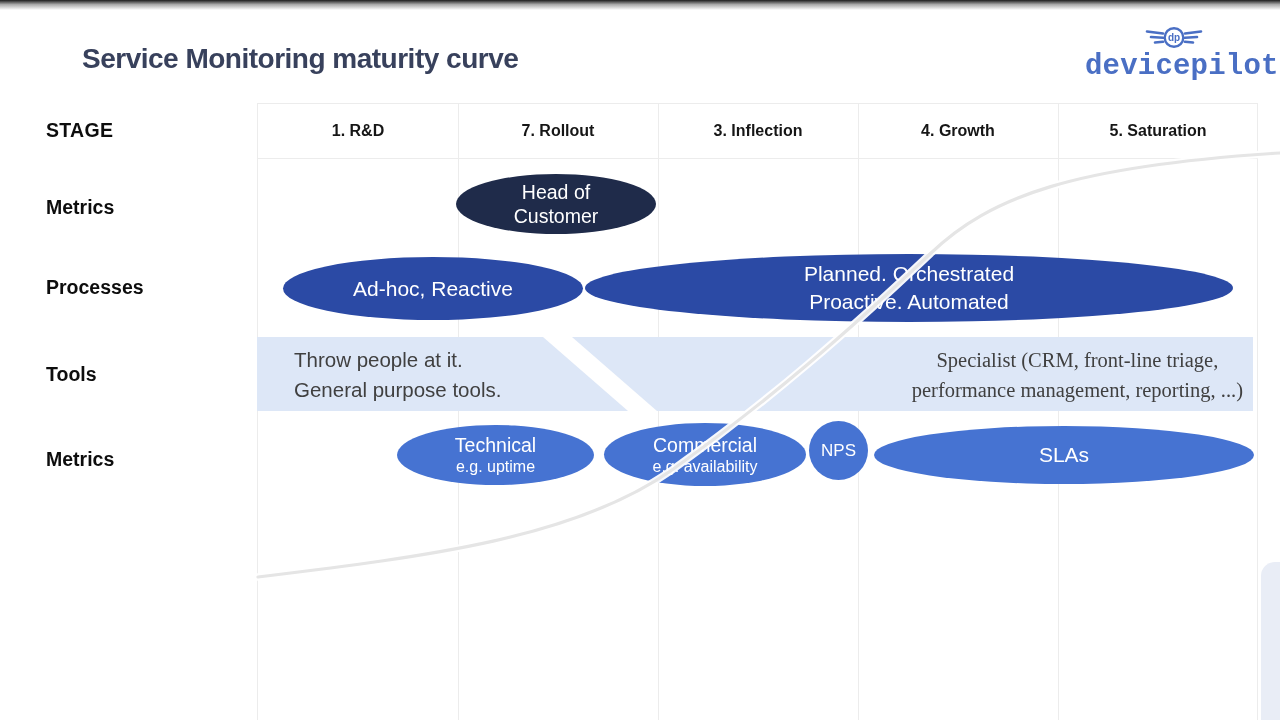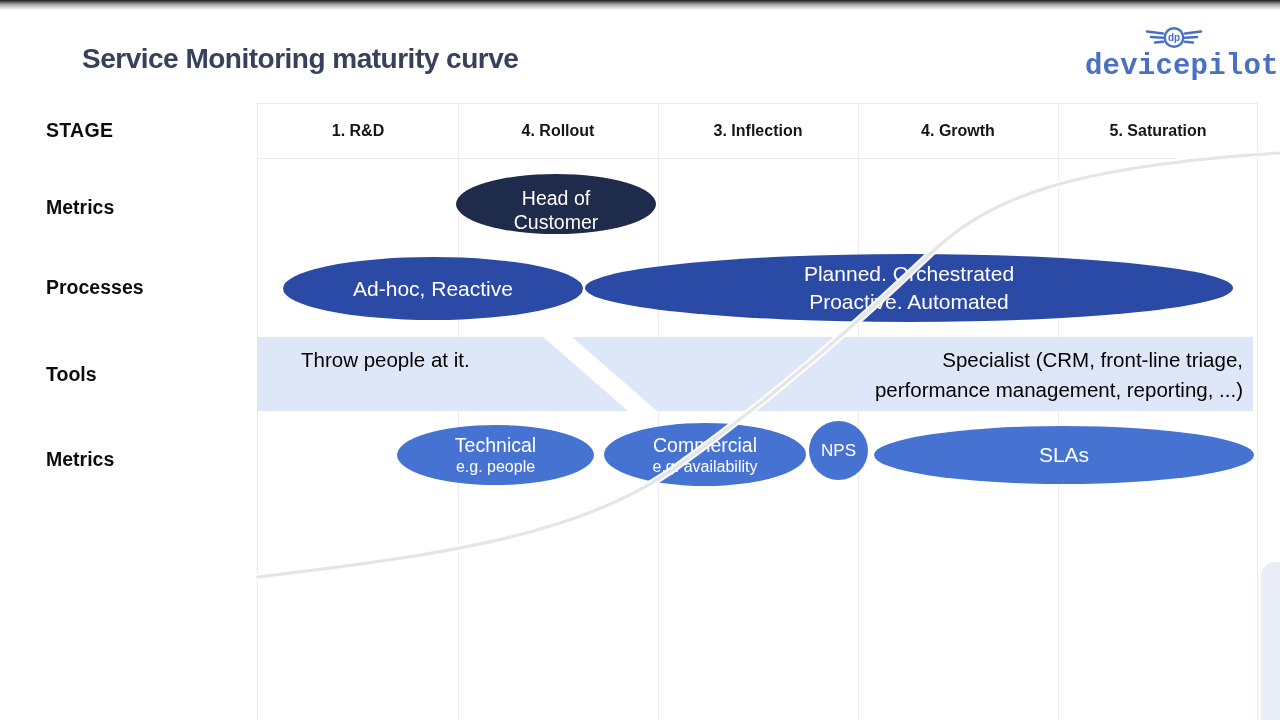--- a/index.html
+++ b/index.html
@@ -75,7 +75,7 @@
   <div class="vline" style="left:1257px"></div>
 
   <div class="stage-cell" style="left:258px">1. R&amp;D</div>
-  <div class="stage-cell" style="left:458px">4. Rollout</div>
+  <div class="stage-cell" style="left:458px">7. Rollout</div>
   <div class="stage-cell" style="left:658px">3. Inflection</div>
   <div class="stage-cell" style="left:858px">4. Growth</div>
   <div class="stage-cell" style="left:1058px">5. Saturation</div>

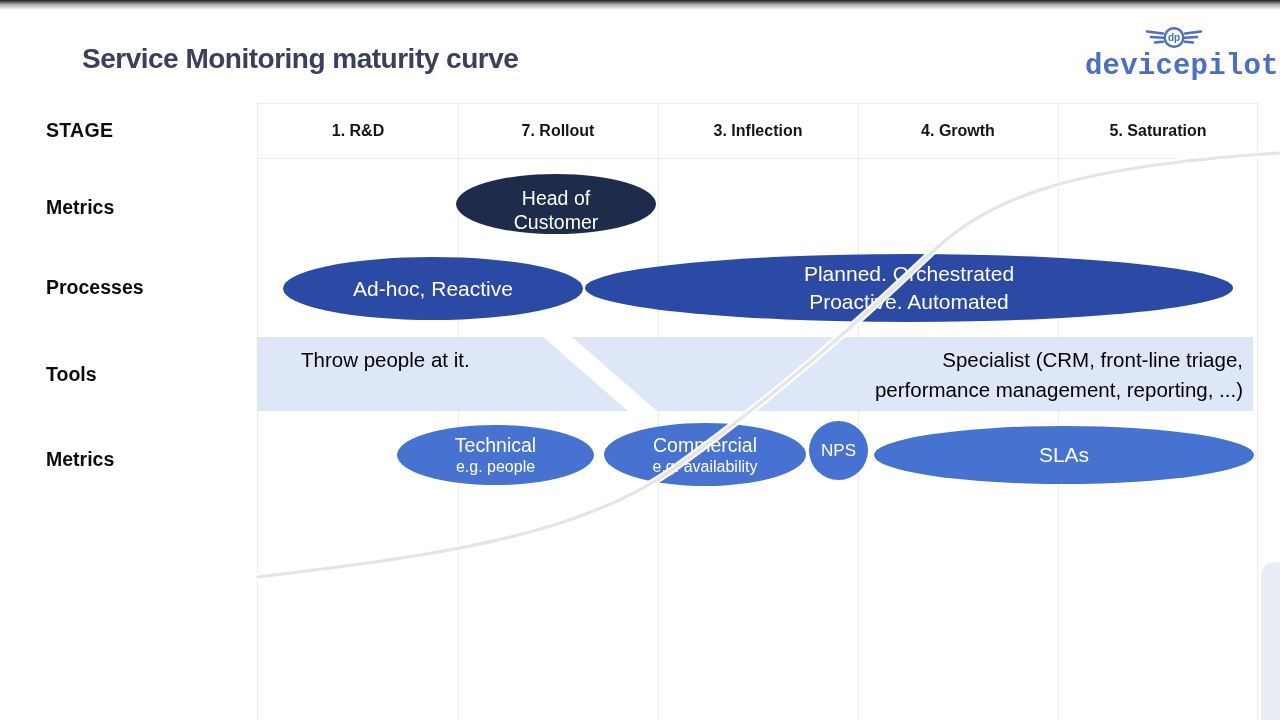--- a/index.html
+++ b/index.html
@@ -34,7 +34,7 @@
   .oval .l{font-size:19.5px;line-height:24px;}
   .oval .big{font-size:21px;line-height:28px;}
   .oval .sub{font-size:16px;line-height:20px;}
-  .navy{background:var(--oval-navy);justify-content:flex-end;}
+  .navy{background:var(--oval-navy);}
   .royal{background:var(--oval-royal);}
   .blue{background:var(--oval-blue);}
   

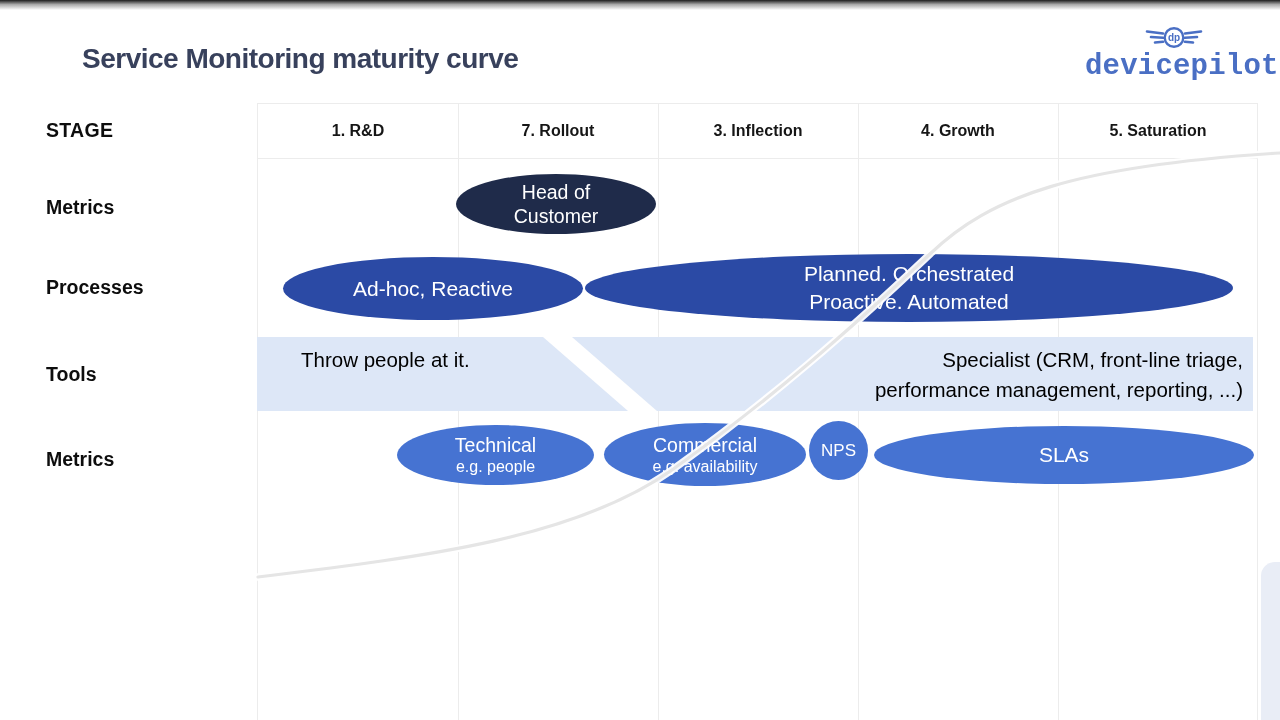--- a/index.html
+++ b/index.html
@@ -25,7 +25,7 @@
   .row-label{position:absolute;left:22px;font-size:19.5px;line-height:30px;font-weight:700;color:#0d0d0d;z-index:2;margin-left:24px;}
   
   .tools-band{position:absolute;left:257px;top:337px;width:996px;height:74px;background:var(--band-blue);z-index:2;}
-  .band-text{position:absolute;top:345px;font-size:20.5px;line-height:30px;color:#000000;z-index:3;margin-left:7px;}
+  .band-text{position:absolute;top:345px;font-size:20.5px;line-height:30px;color:#404040;z-index:3;}
   .band-text.left{left:294px;text-align:left;}
   .band-text.right{right:37px;text-align:right;}
   

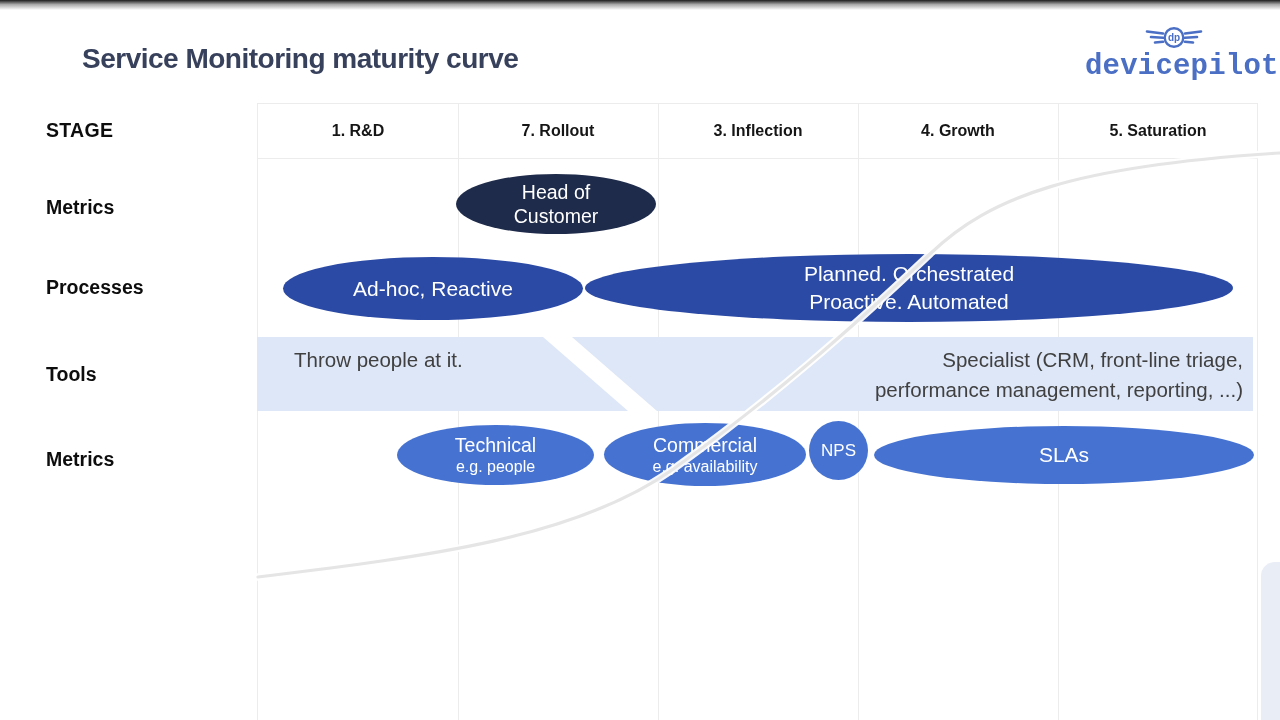--- a/index.html
+++ b/index.html
@@ -27,7 +27,7 @@
   .tools-band{position:absolute;left:257px;top:337px;width:996px;height:74px;background:var(--band-blue);z-index:2;}
   .band-text{position:absolute;top:345px;font-size:20.5px;line-height:30px;color:#404040;z-index:3;}
   .band-text.left{left:294px;text-align:left;}
-  .band-text.right{right:37px;text-align:right;}
+  .band-text.right{right:37px;text-align:center;font-family:Liberation Serif, serif;}
   
   .oval{position:absolute;border-radius:50%;color:#ffffff;display:flex;flex-direction:column;
     align-items:center;justify-content:center;text-align:center;z-index:4;}

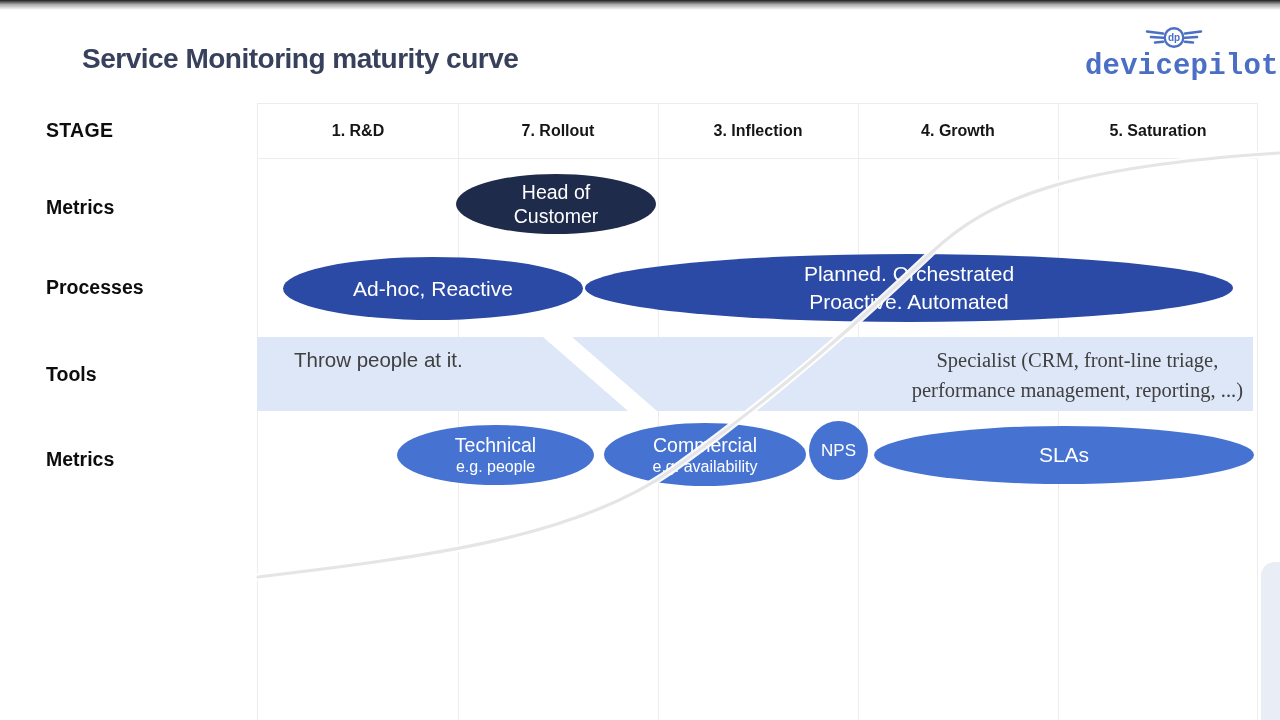--- a/index.html
+++ b/index.html
@@ -89,6 +89,7 @@
   <div class="tools-band"></div>
   <div class="band-text left">
     <div>Throw people at it.</div>
+    <div>General purpose tools.</div>
   </div>
   <div class="band-text right">
     <div>Specialist (CRM, front-line triage,</div>

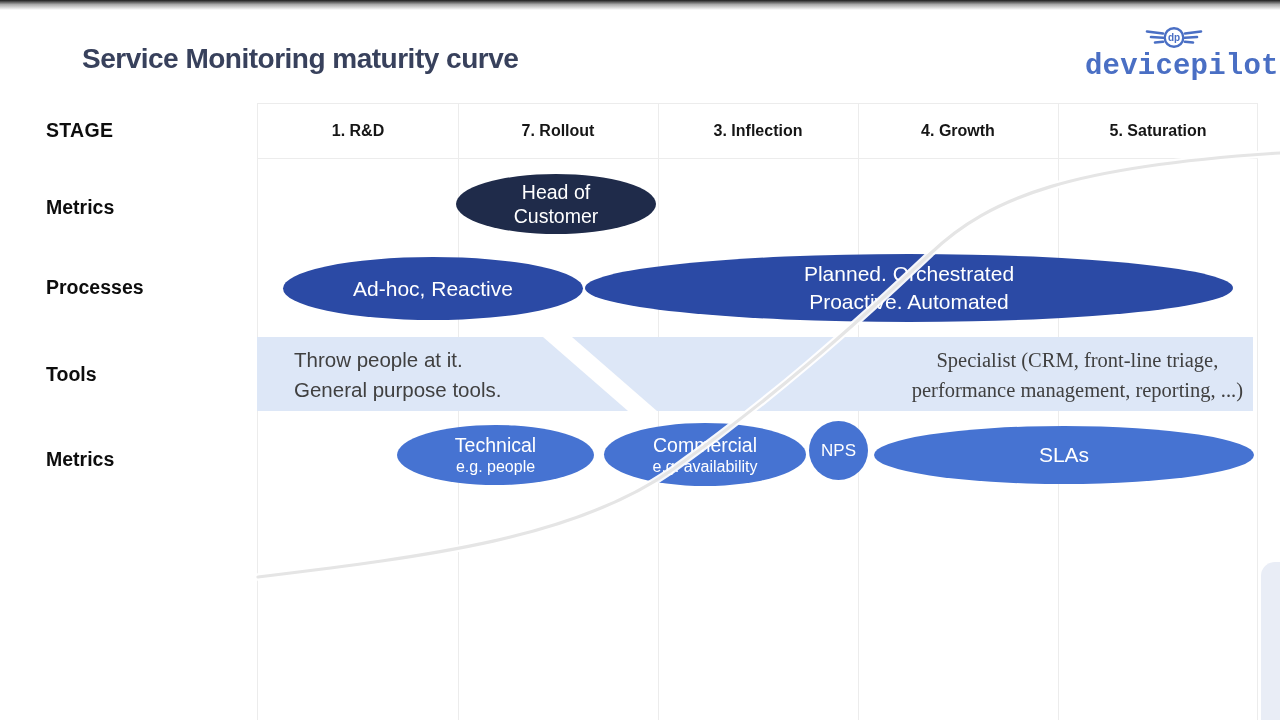--- a/index.html
+++ b/index.html
@@ -111,7 +111,7 @@
 
   <div class="oval blue" style="left:397px;top:425px;width:197px;height:60px">
     <div class="l">Technical</div>
-    <div class="sub">e.g. people</div>
+    <div class="sub">e.g. uptime</div>
   </div>
   <div class="oval blue" style="left:604px;top:423px;width:202px;height:63px">
     <div class="l">Commercial</div>

